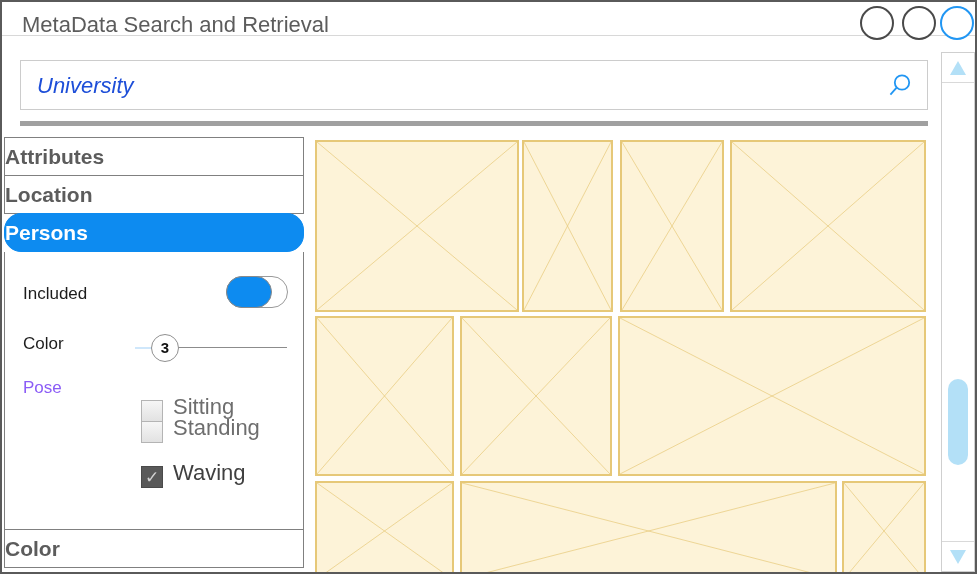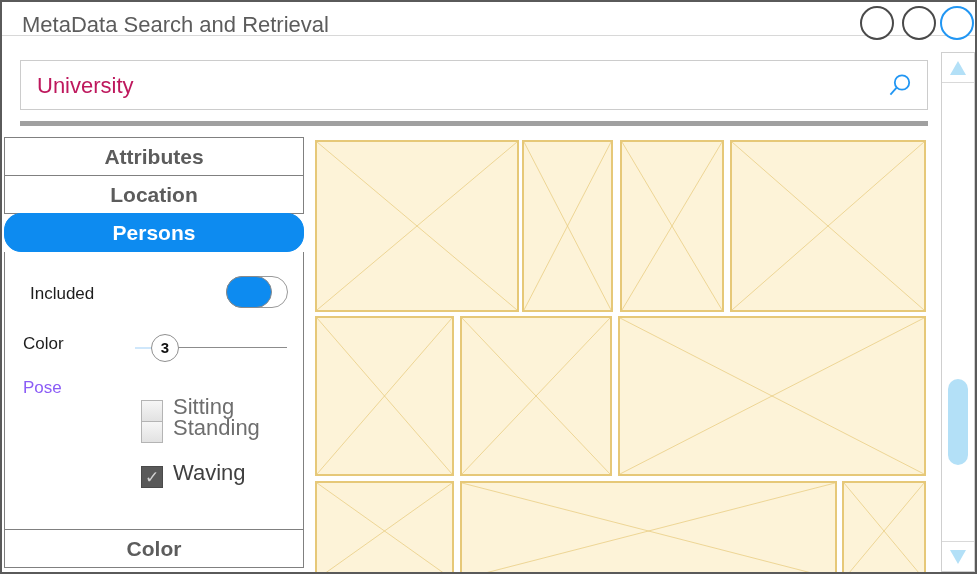--- a/index.html
+++ b/index.html
@@ -68,7 +68,8 @@
     background: transparent;
     font-family: "Liberation Sans", sans-serif;
     font-size: 22px;
-    color: #be185d;
+    font-style: italic;
+    color: #1d4ed8;
   }
   #search-input::placeholder { color: #888888; font-style: italic; }
   #search-icon {

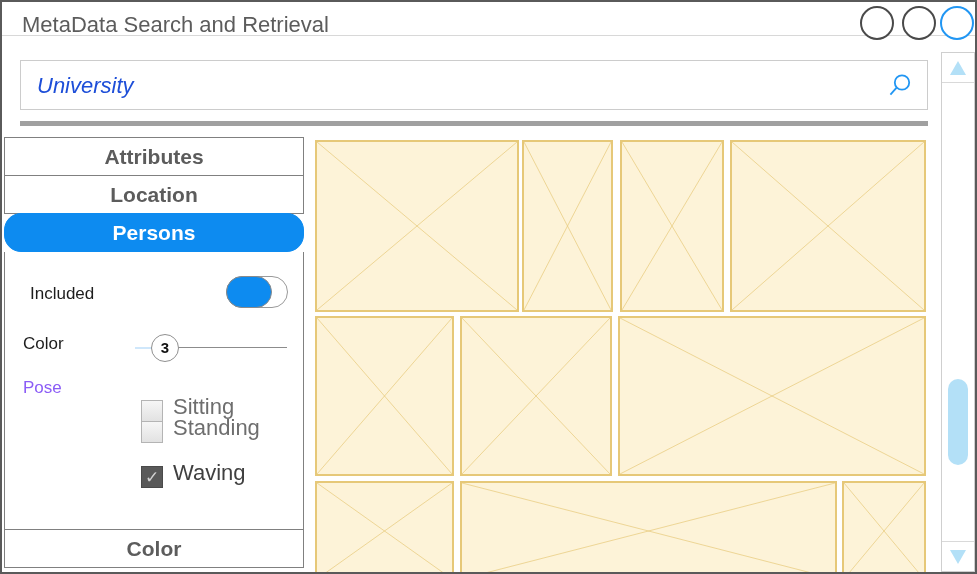--- a/index.html
+++ b/index.html
@@ -100,7 +100,7 @@
     margin-top: -1px;
     height: 39px;
     line-height: 37px;
-    text-align: center;
+    text-align: left;
     font-size: 21px;
     font-weight: bold;
     color: #5c5c5c;

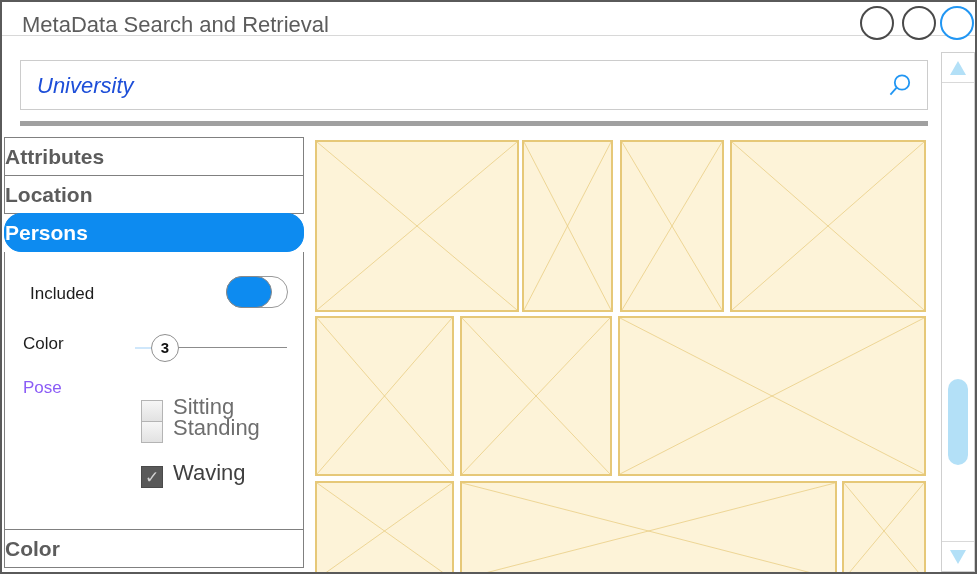--- a/index.html
+++ b/index.html
@@ -130,7 +130,7 @@
   }
   #label-included {
     position: absolute;
-    left: 25px; top: 8px;
+    left: 18px; top: 8px;
     font-size: 17px;
     color: #1d1d1d;
   }

